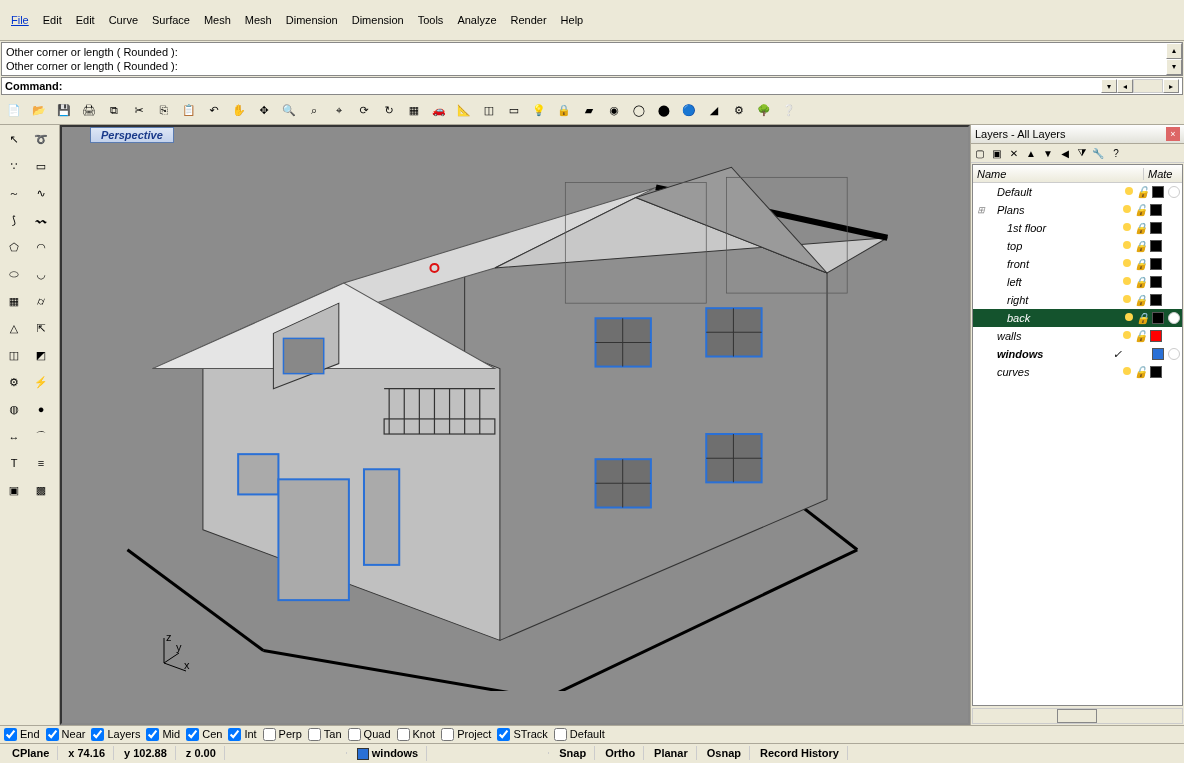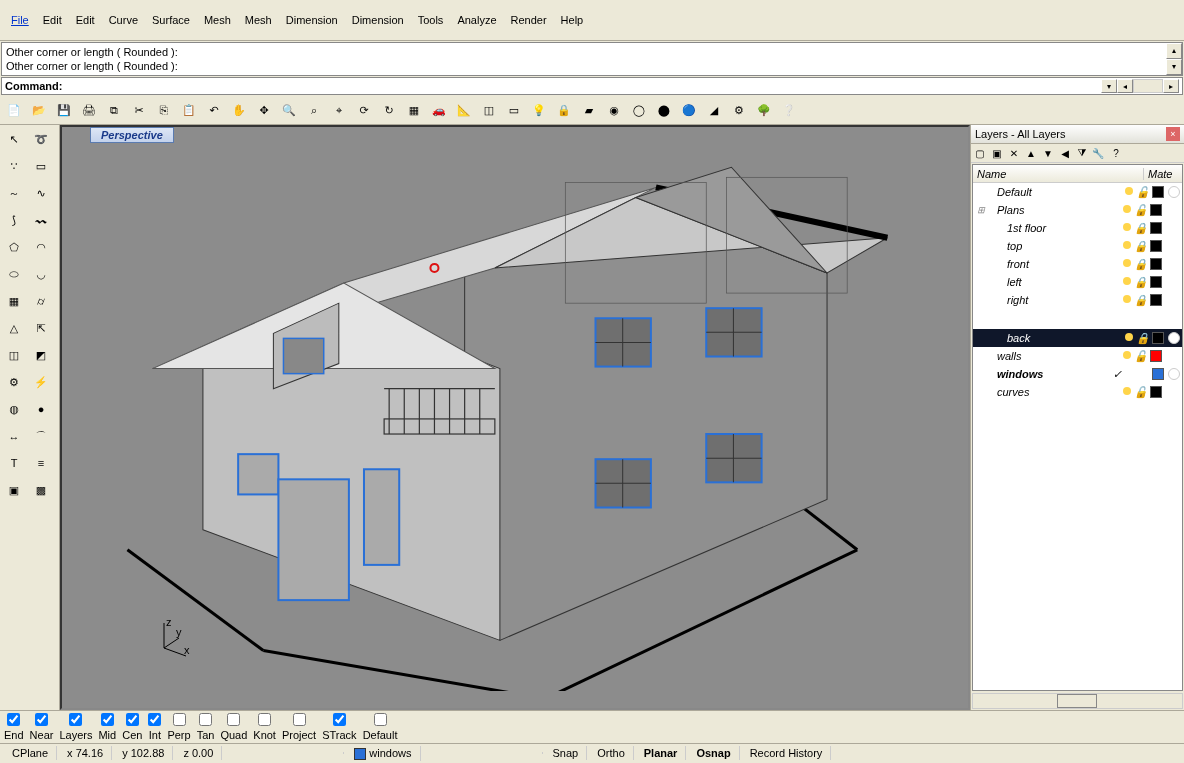--- a/index.html
+++ b/index.html
@@ -33,7 +33,7 @@
 .lgh .c1 { flex:1; padding: 0 4px; border-right: 1px solid #ccc; }
 .lgh .c2 { width: 38px; padding: 0 4px;}
 .lrow { display:flex; height: 18px; align-items:center; padding: 0 2px; }
-.lrow.sel { background: #0f172a; color: #fff; margin-top: 20px; }
+.lrow.sel { background: #14532d; color: #fff; }
 .lrow .exp { width: 12px; text-align:center; font-size:9px; color:#888;}
 .lrow .name { flex: 1; padding-left: 6px;}
 .lrow .bold { font-weight: bold; }

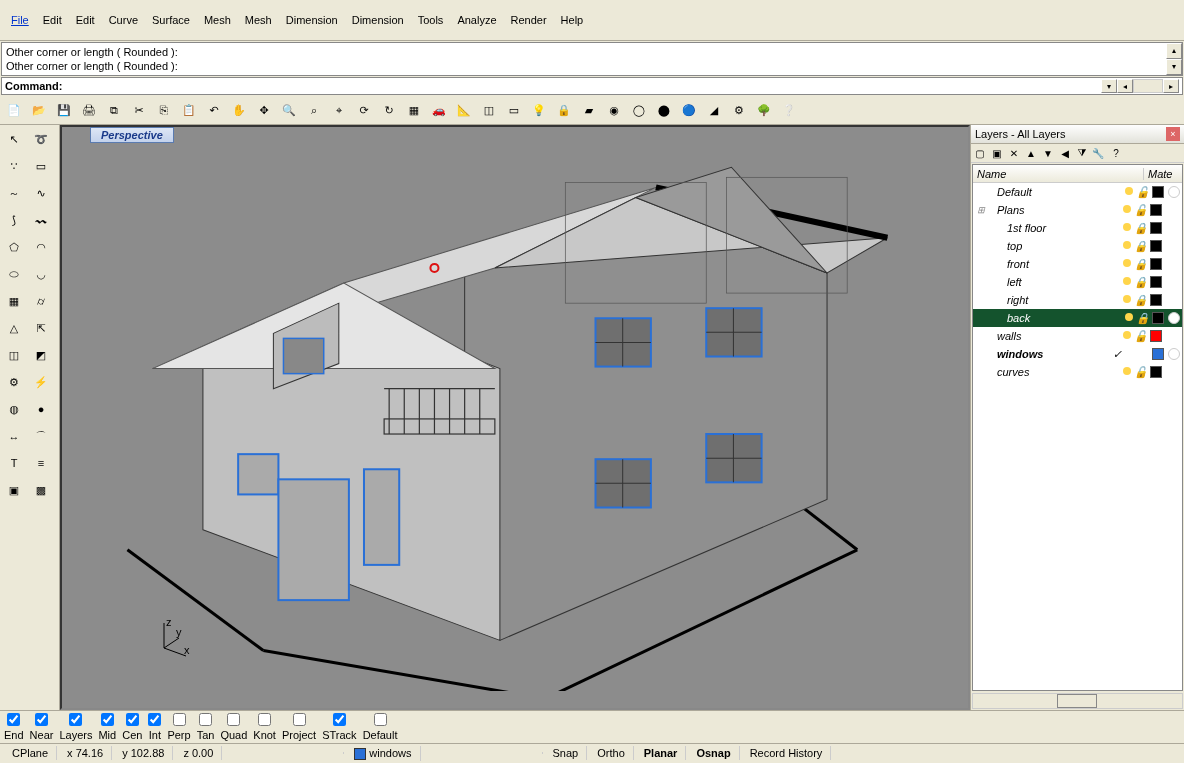--- a/index.html
+++ b/index.html
@@ -42,7 +42,7 @@
 .lrow .swatch { width: 12px; height: 12px; border:1px solid #555; margin: 0 2px;}
 .lrow .mat { width: 12px; height: 12px; border:1px solid #ccc; border-radius:50%; background:#fff; margin-left:2px;}
 .osnapbar { display:flex; background:#ece9d8; border-top:1px solid #aca899; padding:2px 4px; gap:6px; align-items:center;}
-.ochk { display:flex; align-items:center; gap:3px;flex-direction:column;}
+.ochk { display:flex; align-items:center; gap:3px;}
 .ochk input { width:13px; height:13px;}
 .statusbar { display:flex; background:#ece9d8; border-top:1px solid #aca899; padding:2px 4px; gap:2px; align-items:center;}
 .statusbar .cell { padding: 1px 8px; border-right:1px solid #ccc;}

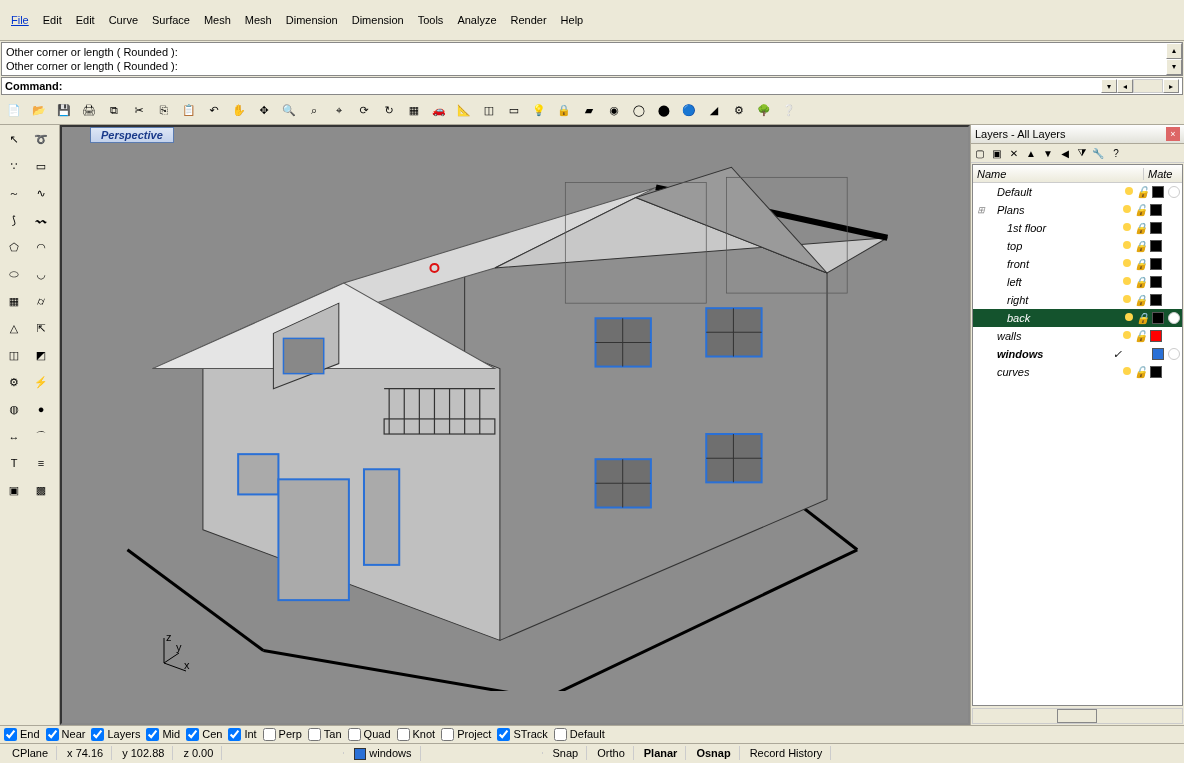--- a/index.html
+++ b/index.html
@@ -45,7 +45,7 @@
 .ochk { display:flex; align-items:center; gap:3px;}
 .ochk input { width:13px; height:13px;}
 .statusbar { display:flex; background:#ece9d8; border-top:1px solid #aca899; padding:2px 4px; gap:2px; align-items:center;}
-.statusbar .cell { padding: 1px 8px; border-right:1px solid #ccc;}
+.statusbar .cell { padding: 1px 8px; border-right:1px solid #ccc;font-weight:bold;}
 .statusbar .cell.b { font-weight: bold;}
 .sswatch { width:12px; height:12px; background:#2a70d6; border:1px solid #333; display:inline-block; vertical-align:middle; margin-right:3px;}
 .hscroll { height:16px; background:#ece9d8; margin:1px; border:1px solid #ccc; position:relative;}

